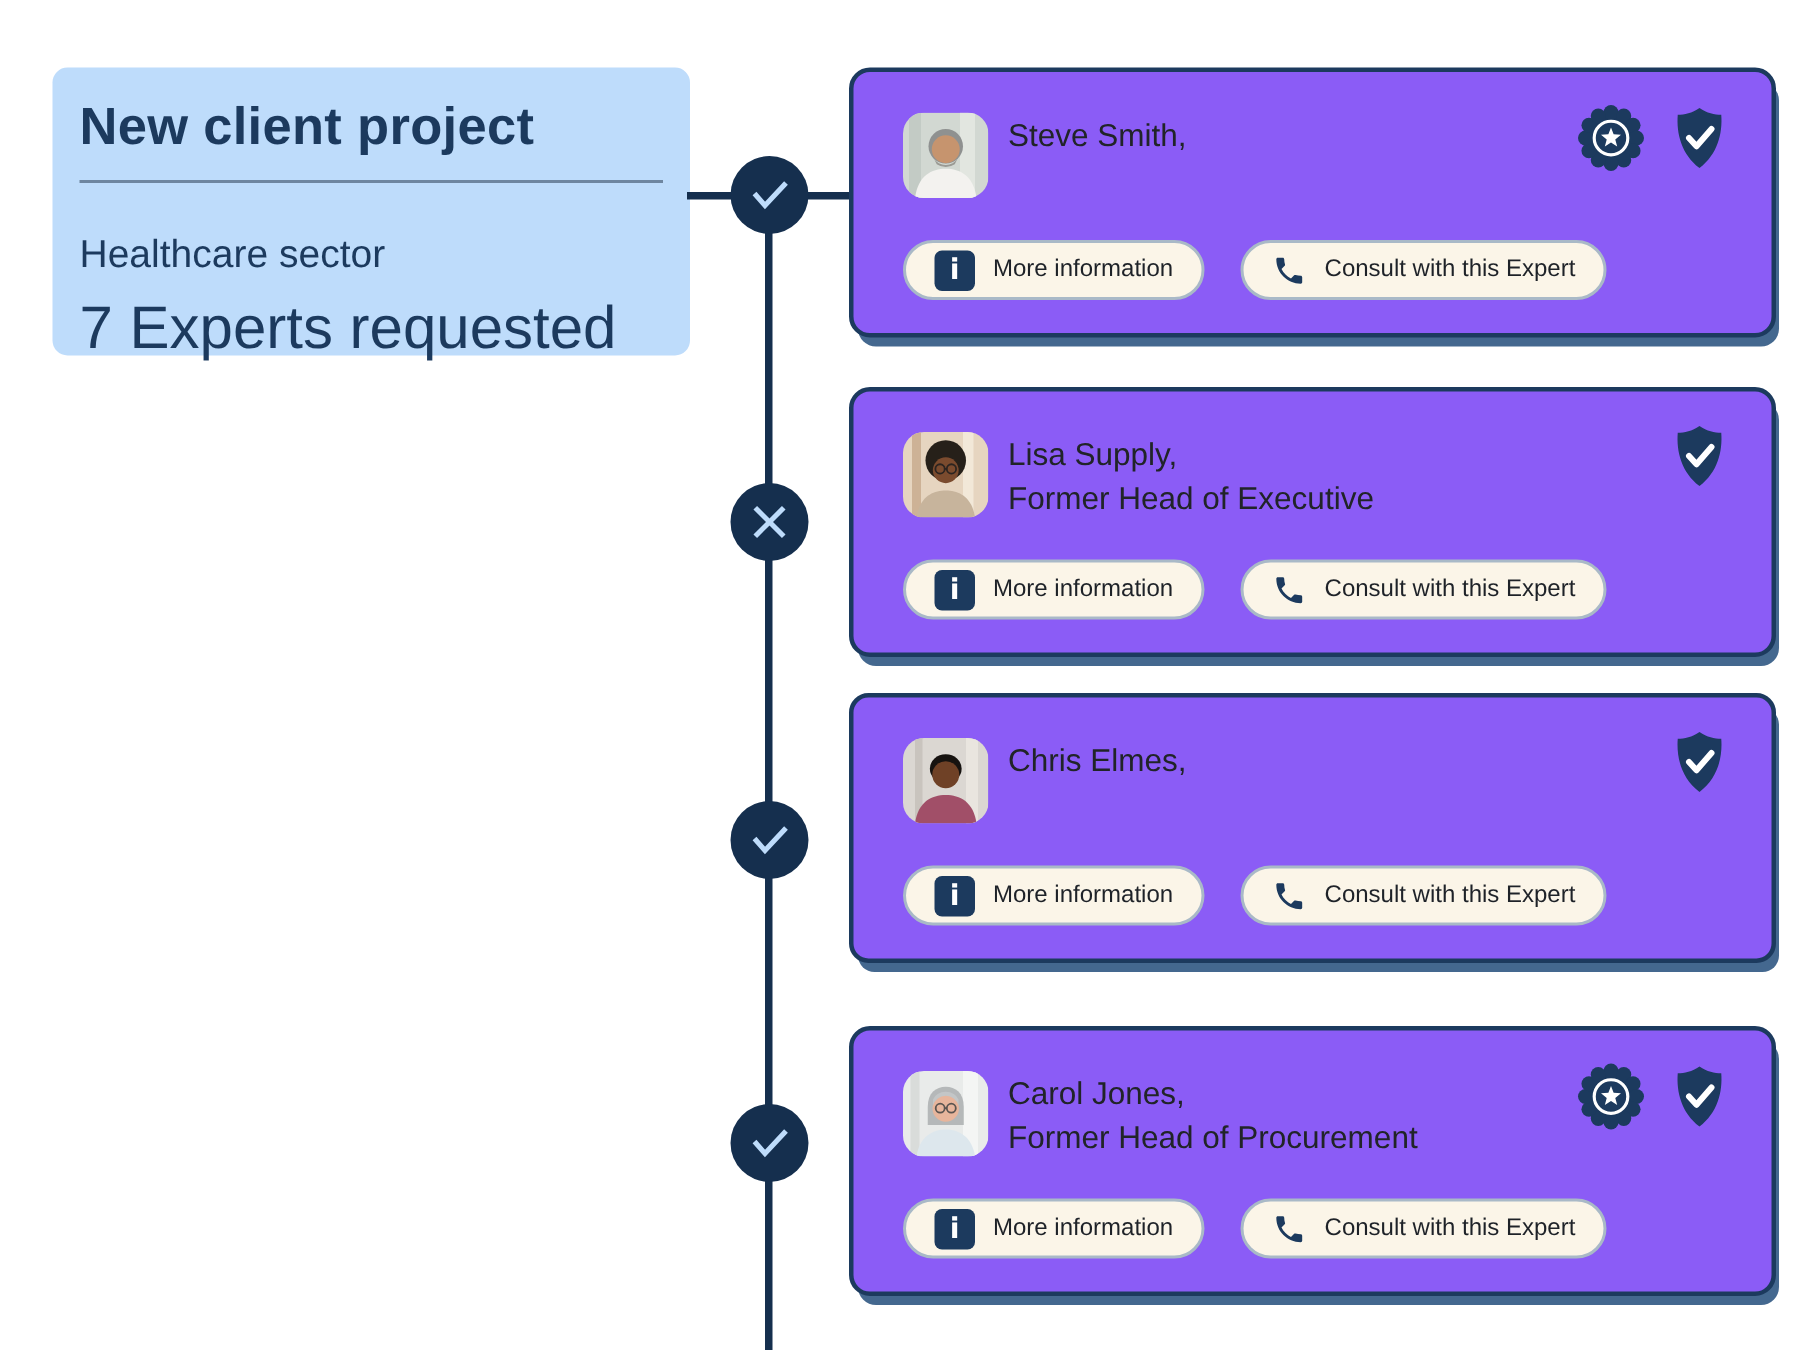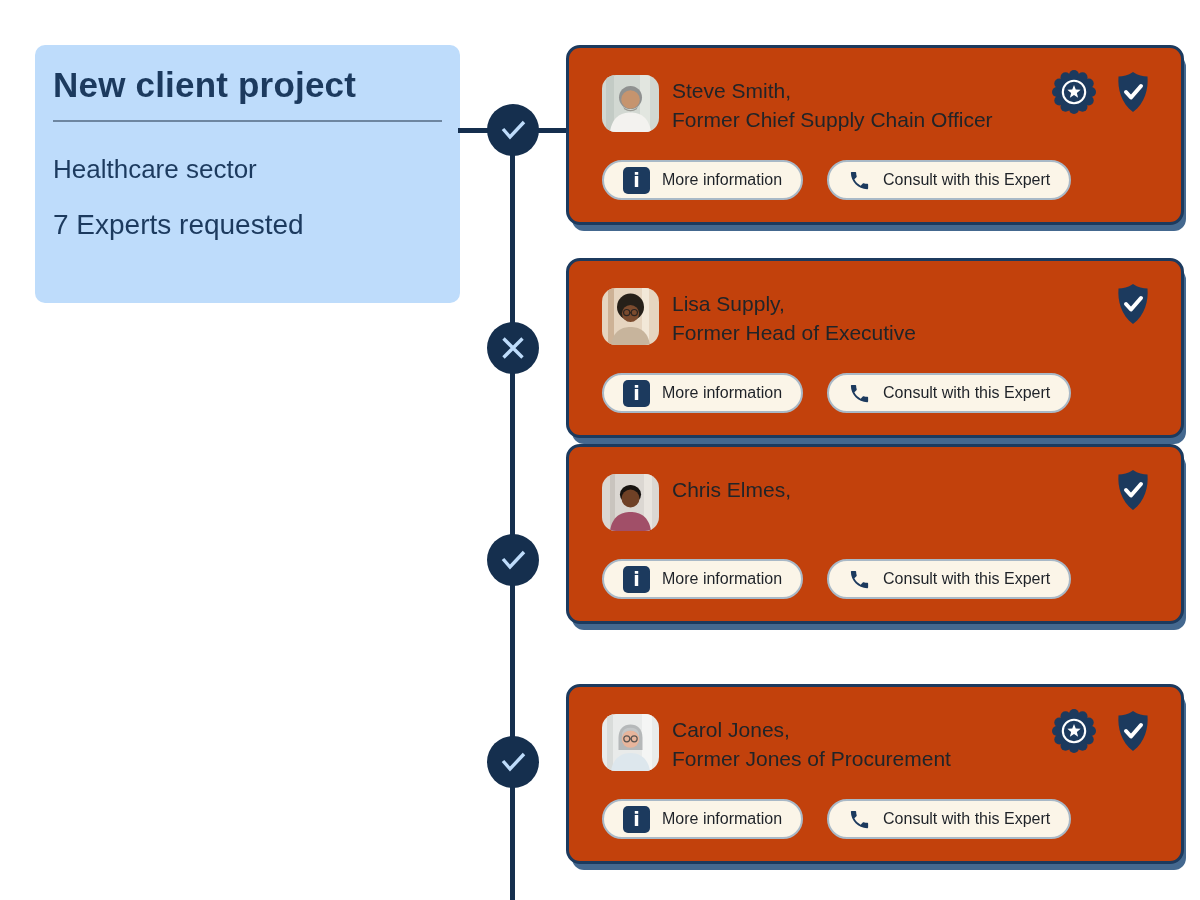--- a/index.html
+++ b/index.html
@@ -11,7 +11,7 @@
   }
   
   .panel{
-    position:absolute;left:35px;top:45px;width:425px;height:258px;
+    position:absolute;left:35px;top:45px;width:425px;height:192px;
     background:#BEDCFB;border-radius:10px;box-sizing:border-box;
     padding:18px 18px 0 18px;
   }

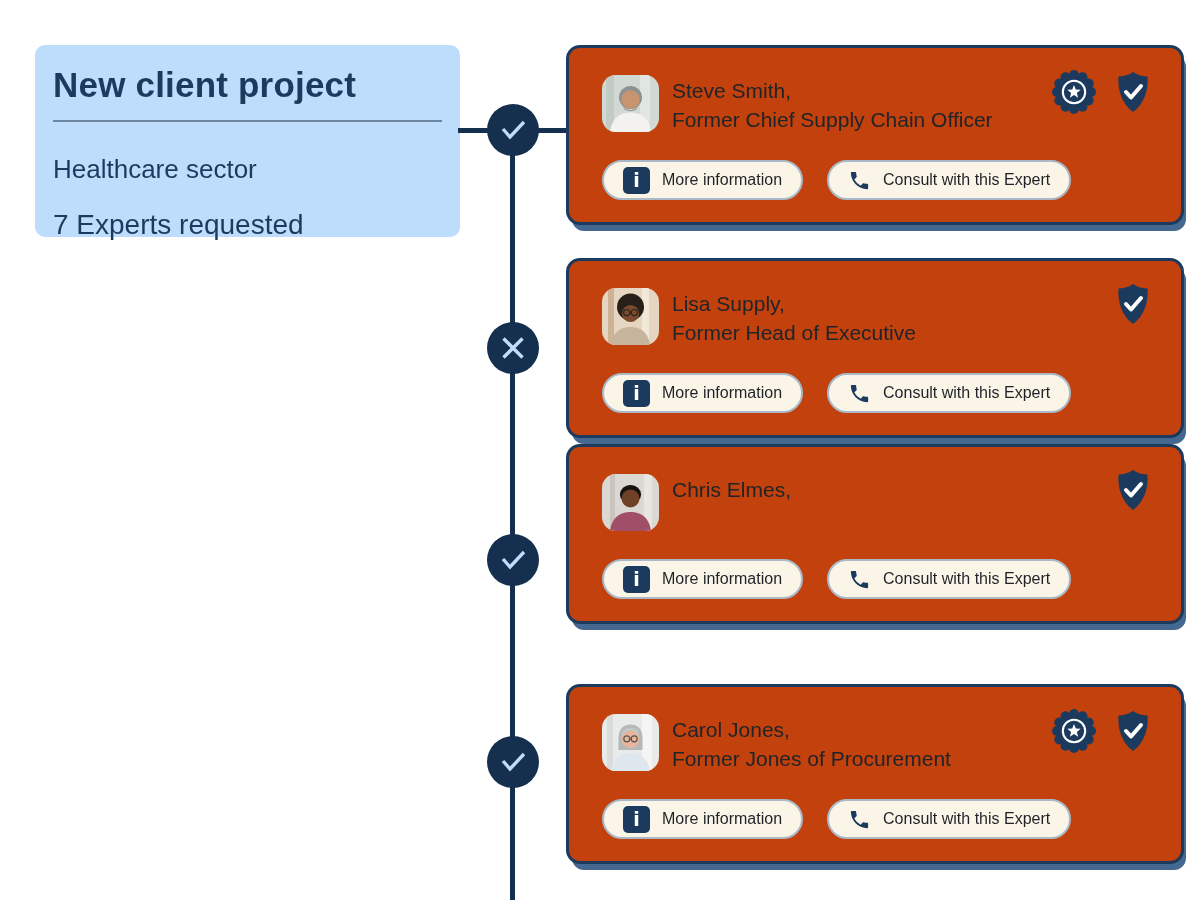--- a/index.html
+++ b/index.html
@@ -36,7 +36,7 @@
   
   .card{
     position:absolute;left:566px;width:618px;height:180px;box-sizing:border-box;
-    background:#c2410c;border:3px solid #1C3A5E;border-radius:14px;
+    background:#8b5cf6;border:3px solid #1C3A5E;border-radius:14px;
     box-shadow:4px 8px 0 -2px #44688F;z-index:2;
   }
   .card-1{top:45px;} .card-2{top:258px;} .card-3{top:444px;} .card-4{top:684px;padding-left:10px;}

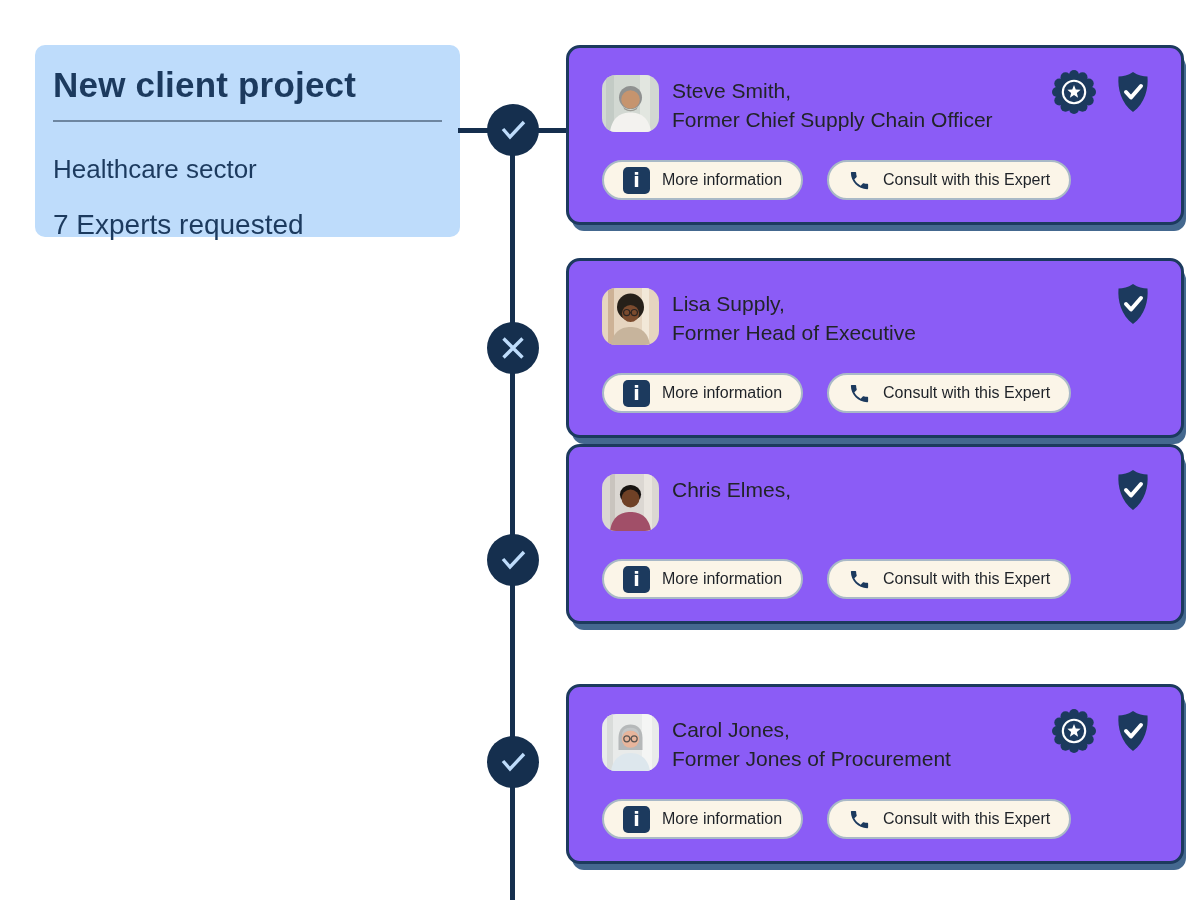--- a/index.html
+++ b/index.html
@@ -139,7 +139,6 @@
   </div>
   <div class="who">
     <div class="name">Steve Smith,</div>
-    <div class="title">Former Chief Supply Chain Officer</div>
   </div>
   <div class="badges">
     <svg width="46" height="46" viewBox="-23 -23 46 46">

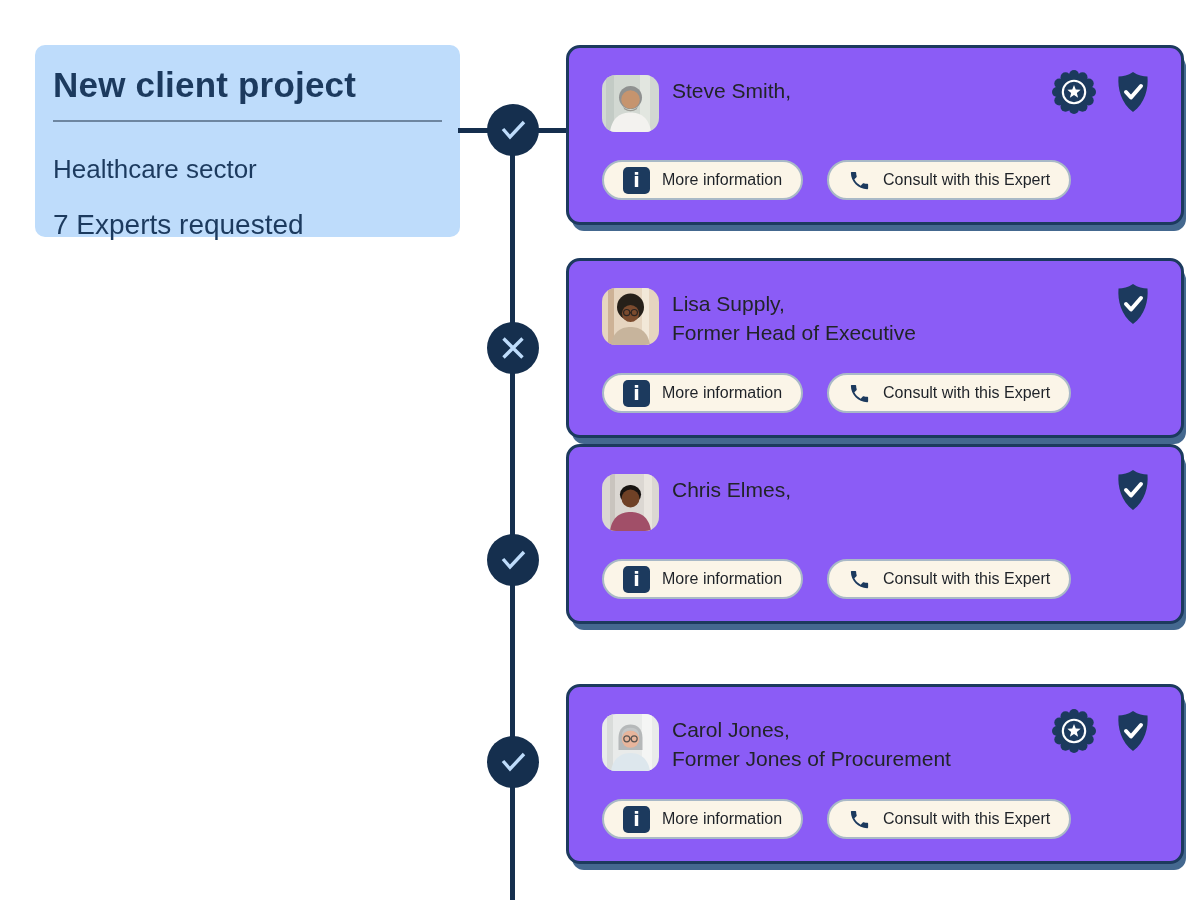--- a/index.html
+++ b/index.html
@@ -22,7 +22,7 @@
     height:0;border-top:2px solid #6E86A0;margin-top:15px;
   }
   .panel-sector{font-size:26px;font-weight:400;margin-top:32px;}
-  .panel-count{font-size:28px;font-weight:500;margin-top:24px;}
+  .panel-count{font-size:40px;font-weight:500;margin-top:12px;}
 
   
   .h-connector{position:absolute;left:458px;top:128px;width:110px;height:5px;background:#152F4E;z-index:1;}

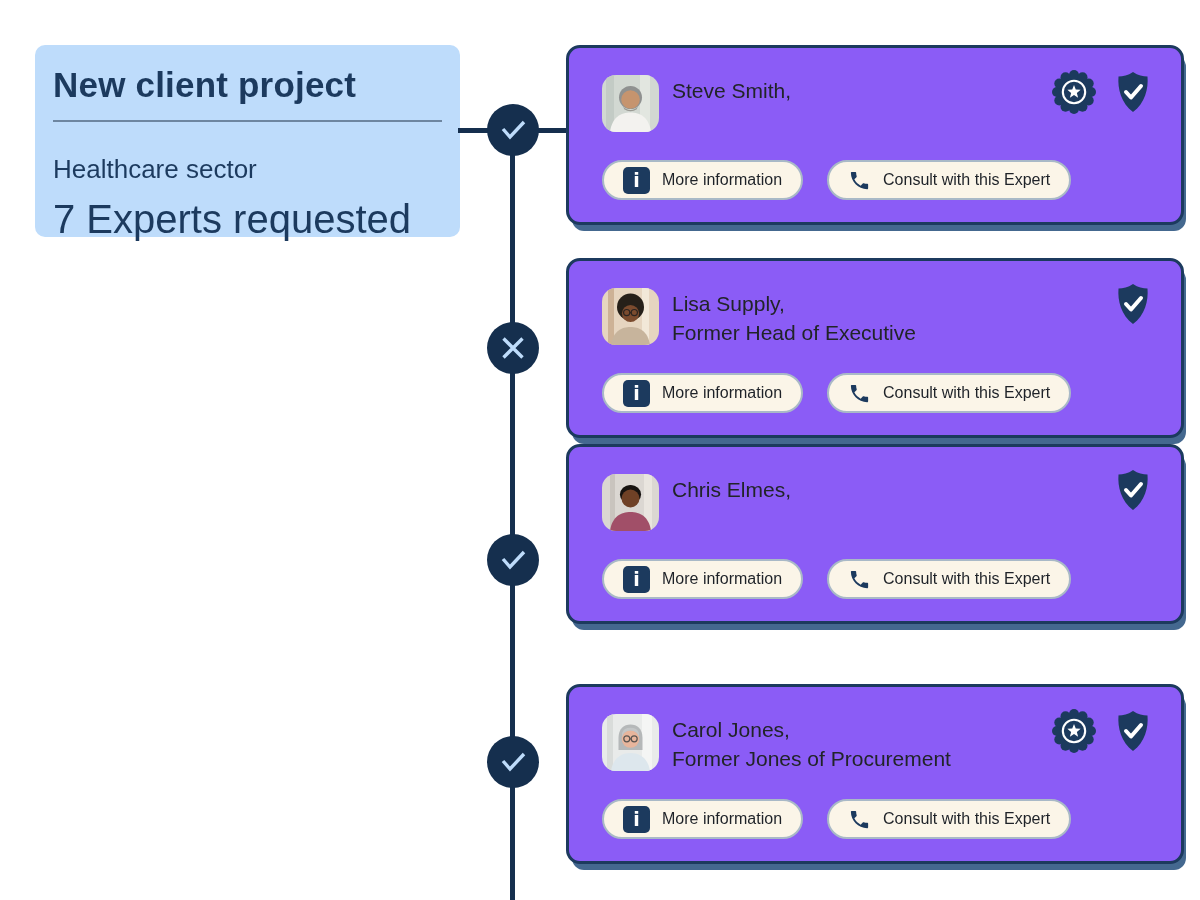--- a/index.html
+++ b/index.html
@@ -39,7 +39,7 @@
     background:#8b5cf6;border:3px solid #1C3A5E;border-radius:14px;
     box-shadow:4px 8px 0 -2px #44688F;z-index:2;
   }
-  .card-1{top:45px;} .card-2{top:258px;} .card-3{top:444px;} .card-4{top:684px;padding-left:10px;}
+  .card-1{top:45px;} .card-2{top:258px;} .card-3{top:462px;border-radius:13px;} .card-4{top:684px;padding-left:10px;}
   .avatar{
     position:absolute;left:33px;top:27px;width:57px;height:57px;border-radius:14px;
     overflow:hidden;

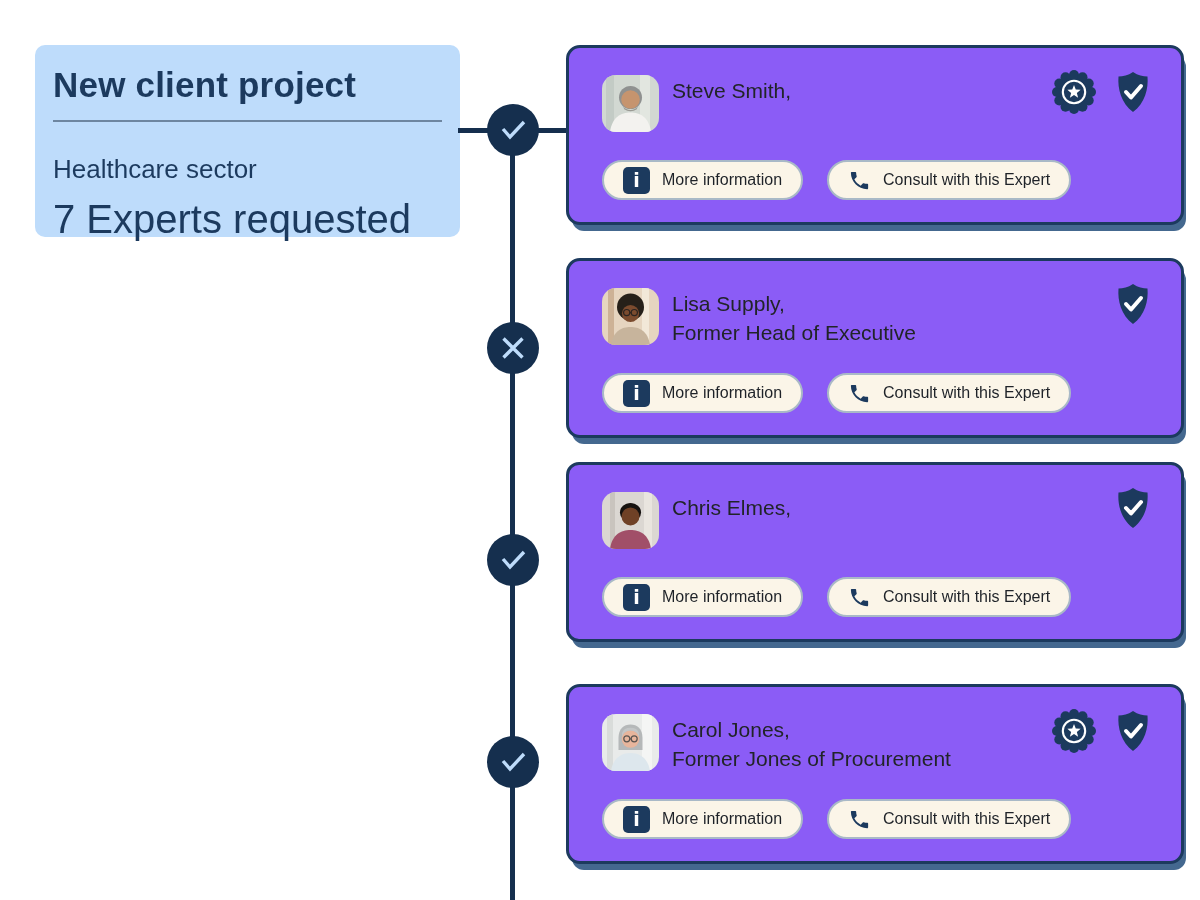--- a/index.html
+++ b/index.html
@@ -250,7 +250,7 @@
   </div>
   <div class="who">
     <div class="name">Carol Jones,</div>
-    <div class="title">Former Jones of Procurement</div>
+    <div class="title">Former Head of Procurement</div>
   </div>
   <div class="badges">
     <svg width="46" height="46" viewBox="-23 -23 46 46">

